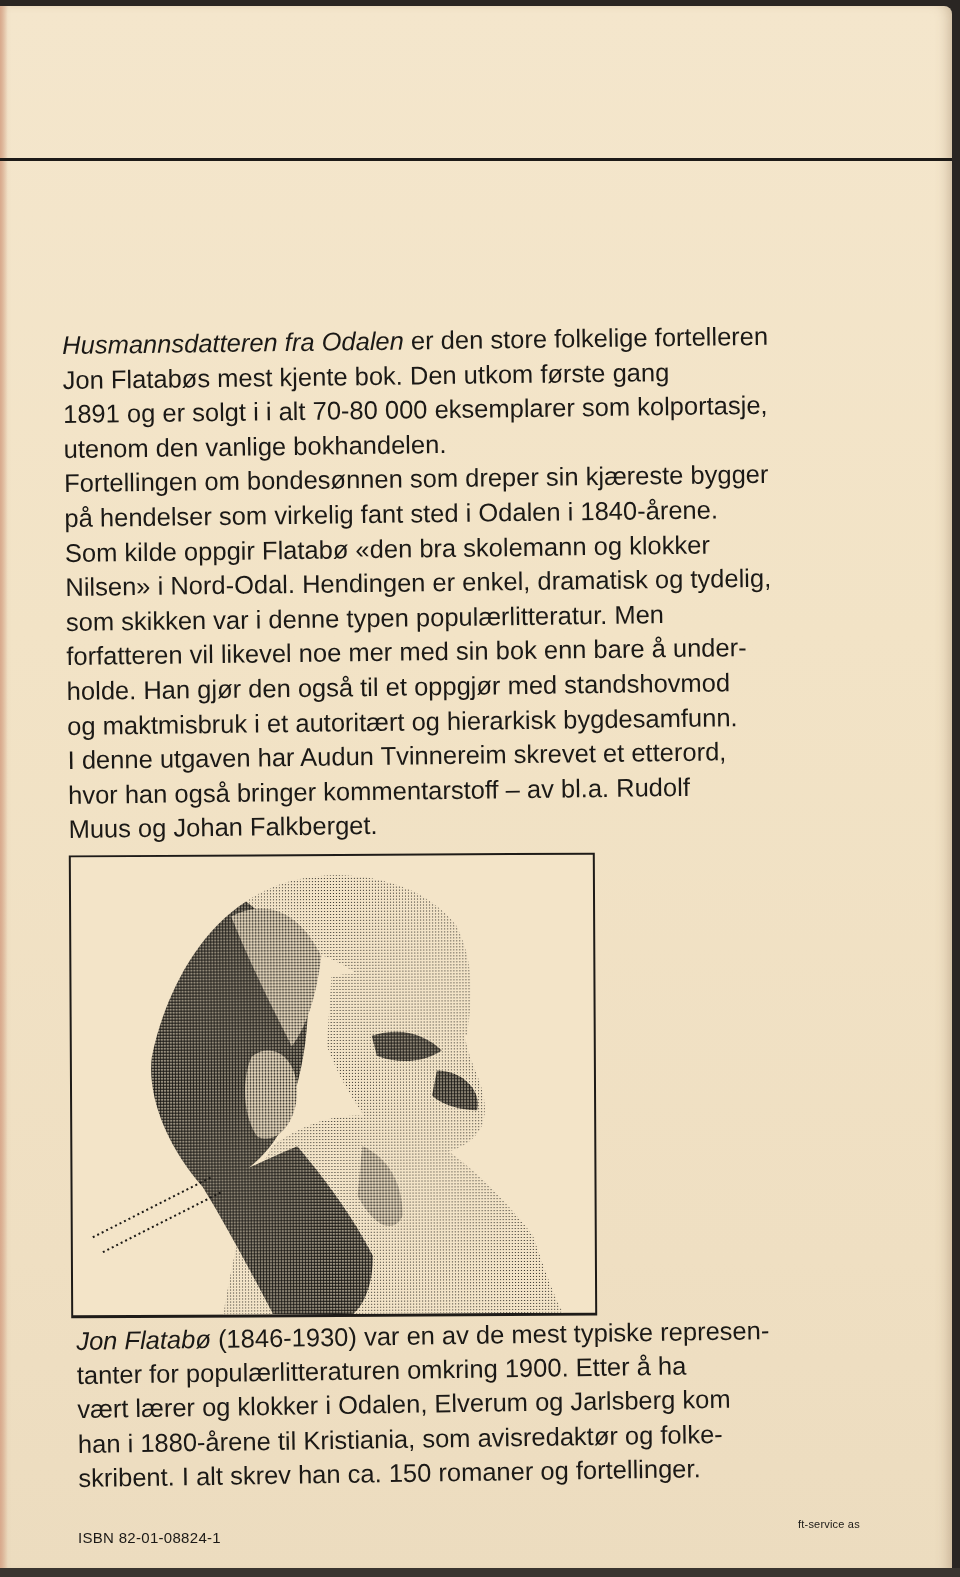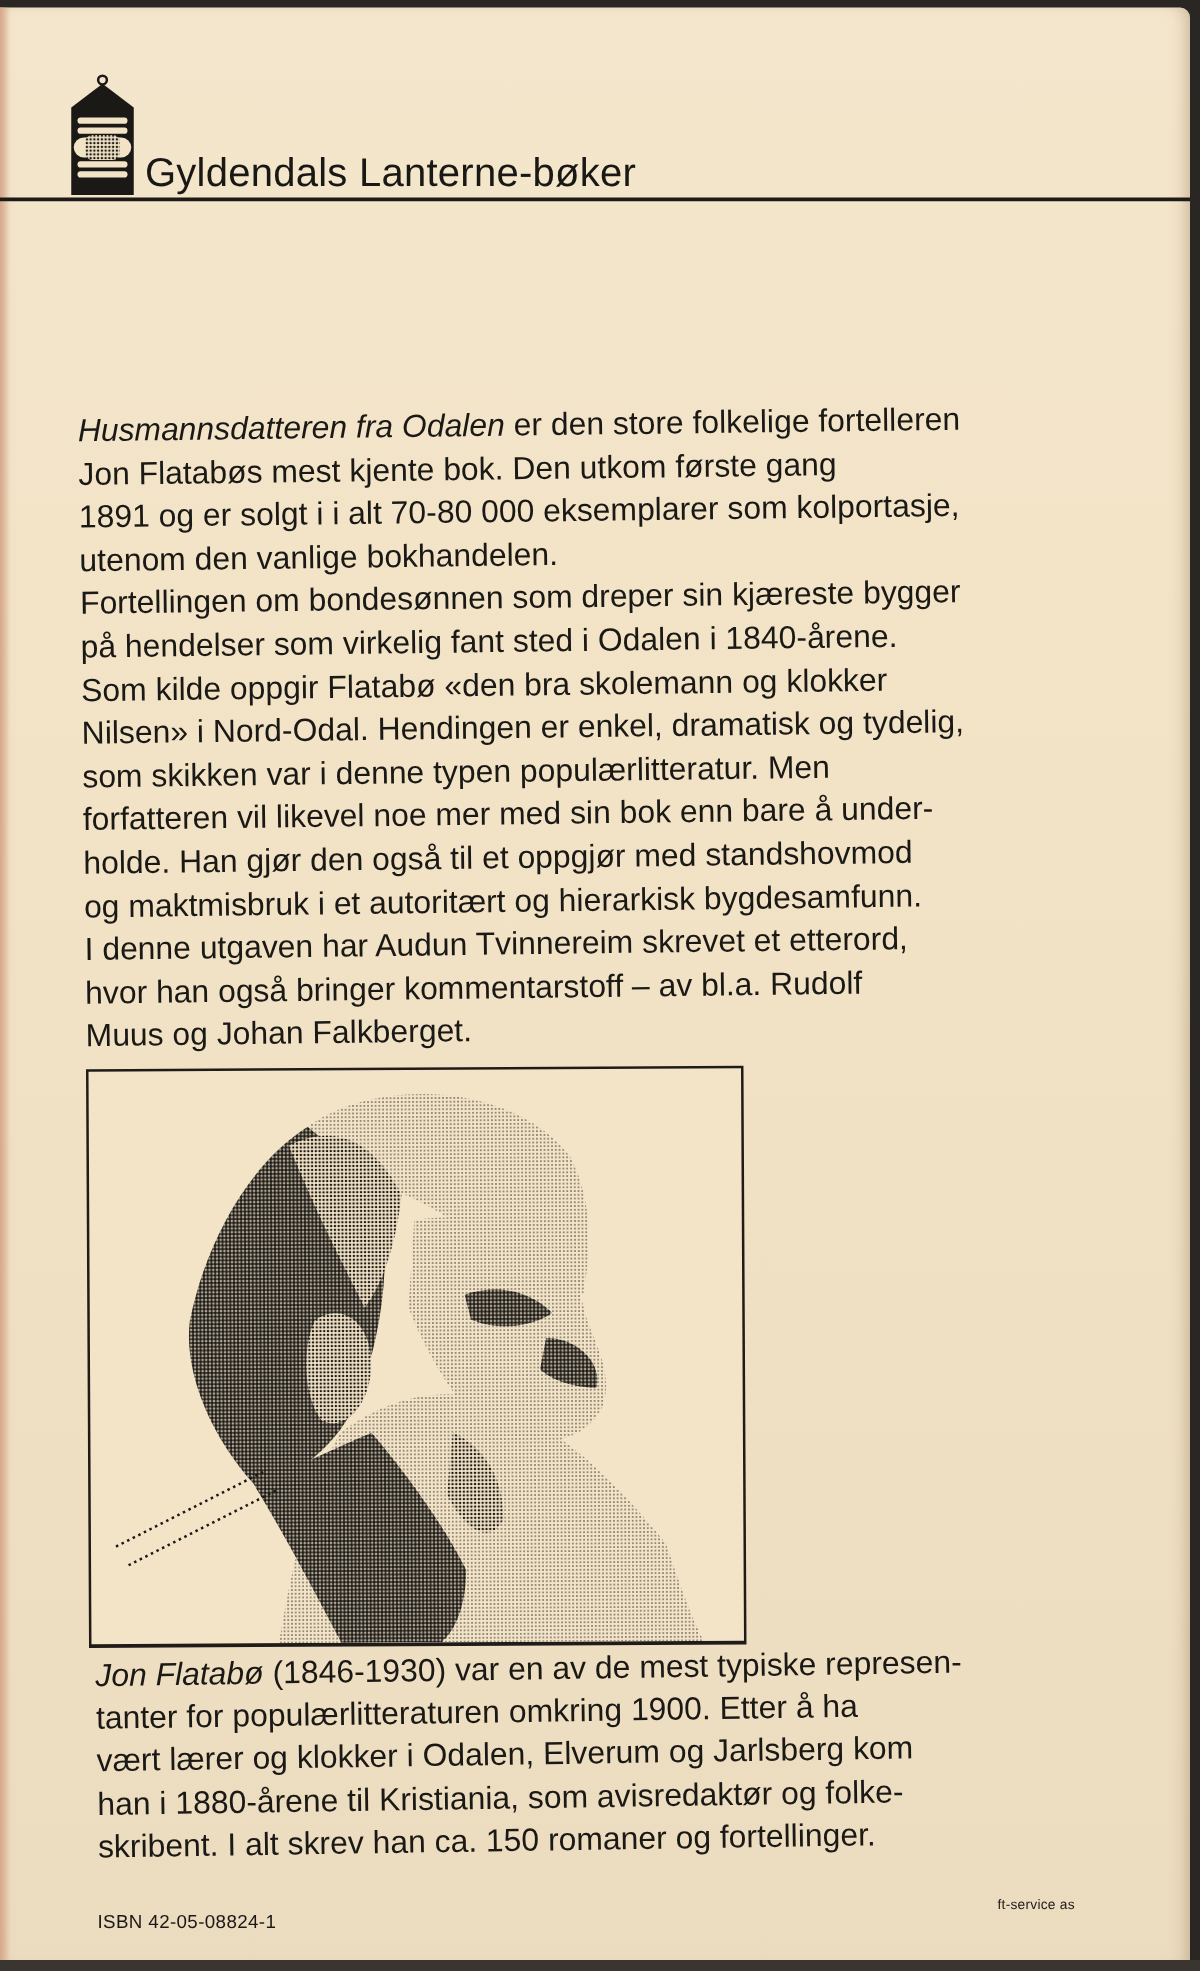--- a/index.html
+++ b/index.html
@@ -129,25 +129,6 @@
 
 <div class="cover">
 
-  <div class="header">
-    <svg class="logo" viewBox="0 0 52 102">
-      <defs>
-        <pattern id="dots" width="3" height="3" patternUnits="userSpaceOnUse">
-          <rect width="3" height="3" fill="#f2e3c6"></rect>
-          <circle cx="1.5" cy="1.5" r="1" fill="#1b1916"></circle>
-        </pattern>
-      </defs>
-      <circle cx="26" cy="8" r="3.5" fill="none" stroke="#1b1916" stroke-width="2"></circle>
-      <polygon points="26,11 1,30 1,100 51,100 51,30" fill="#1b1916"></polygon>
-      <rect x="6" y="38" width="40" height="5" rx="2.5" fill="#f2e3c6"></rect>
-      <rect x="6" y="46" width="40" height="5" rx="2.5" fill="#f2e3c6"></rect>
-      <rect x="3" y="54" width="46" height="16" rx="8" fill="#f2e3c6"></rect>
-      <rect x="12" y="52" width="28" height="20" rx="6" fill="url(#dots)"></rect>
-      <rect x="6" y="73" width="40" height="5" rx="2.5" fill="#f2e3c6"></rect>
-      <rect x="6" y="81" width="40" height="5" rx="2.5" fill="#f2e3c6"></rect>
-    </svg>
-    <div class="brand">Gyldendals Lanterne-bøker</div>
-  </div>
   <div class="rule"></div>
 
   <div class="blurb">

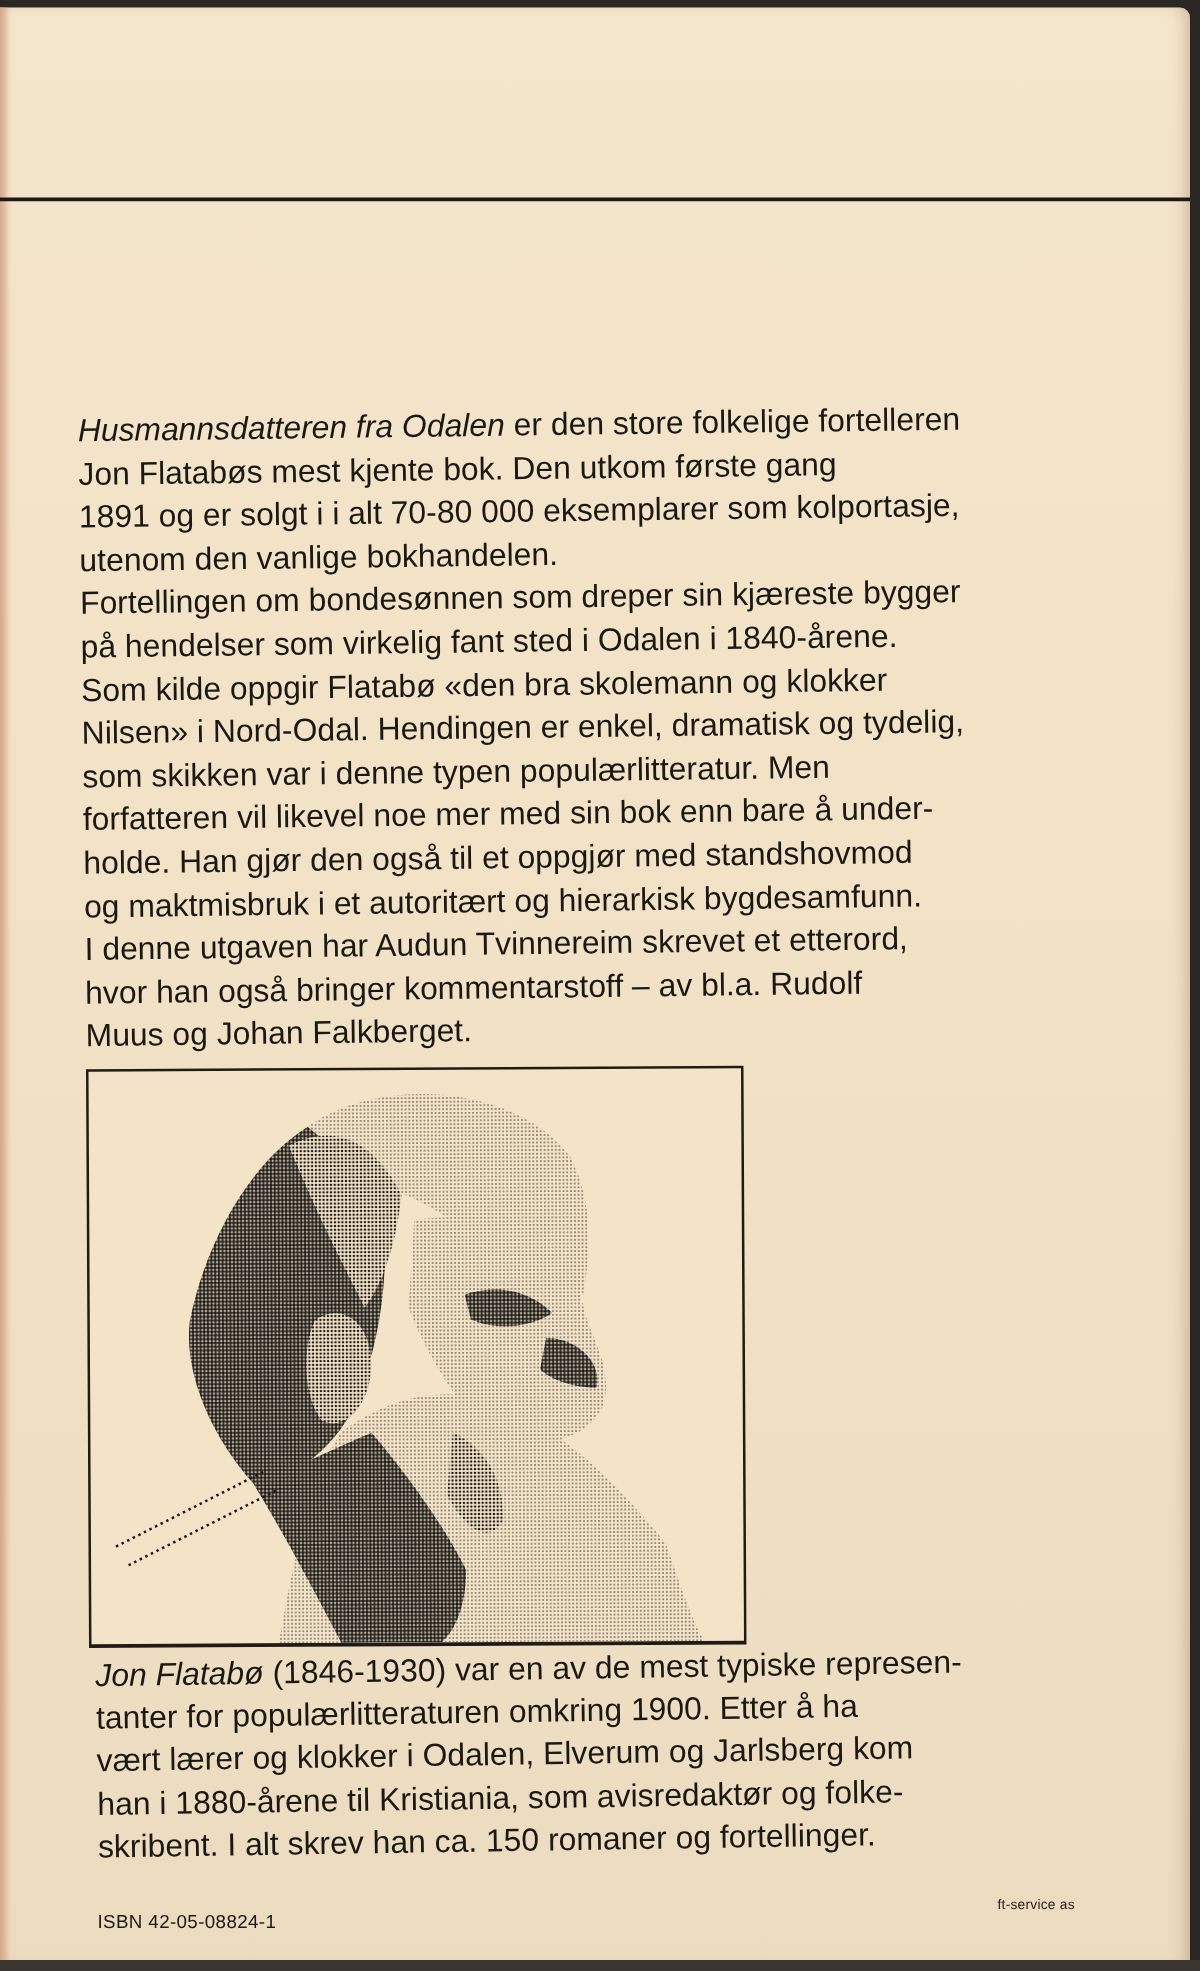--- a/index.html
+++ b/index.html
@@ -197,7 +197,7 @@
     <span class="line">skribent. I alt skrev han ca. 150 romaner og fortellinger.</span>
   </div>
 
-  <div class="isbn">ISBN 42-05-08824-1</div>
+  <div class="isbn">ISBN 82-01-08824-1</div>
   <div class="printer">ft-service as</div>
 </div>
 <div class="bottom-edge"></div>

